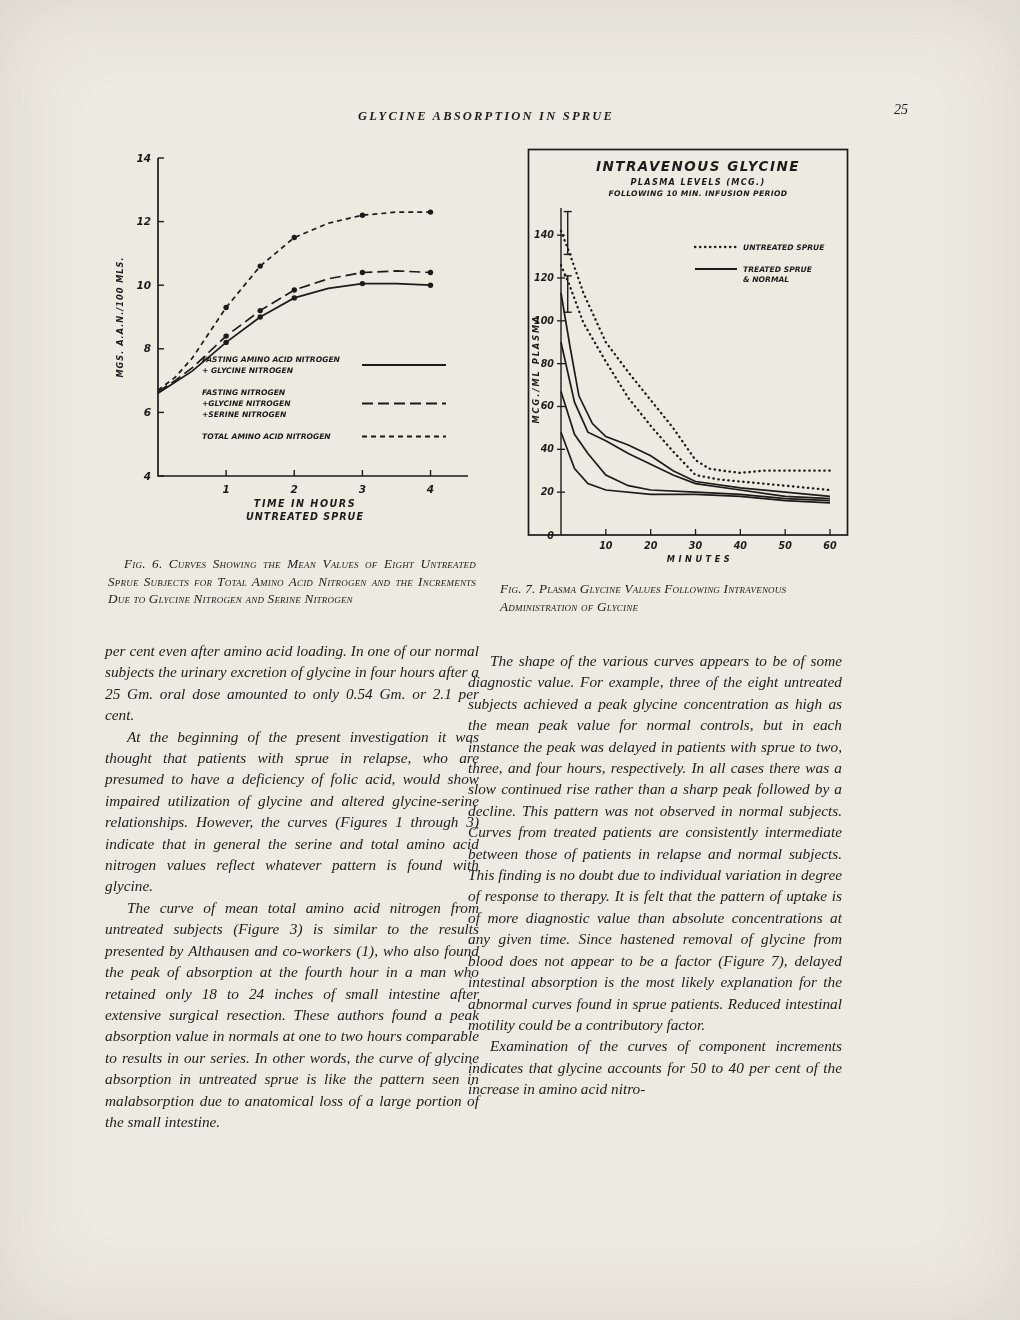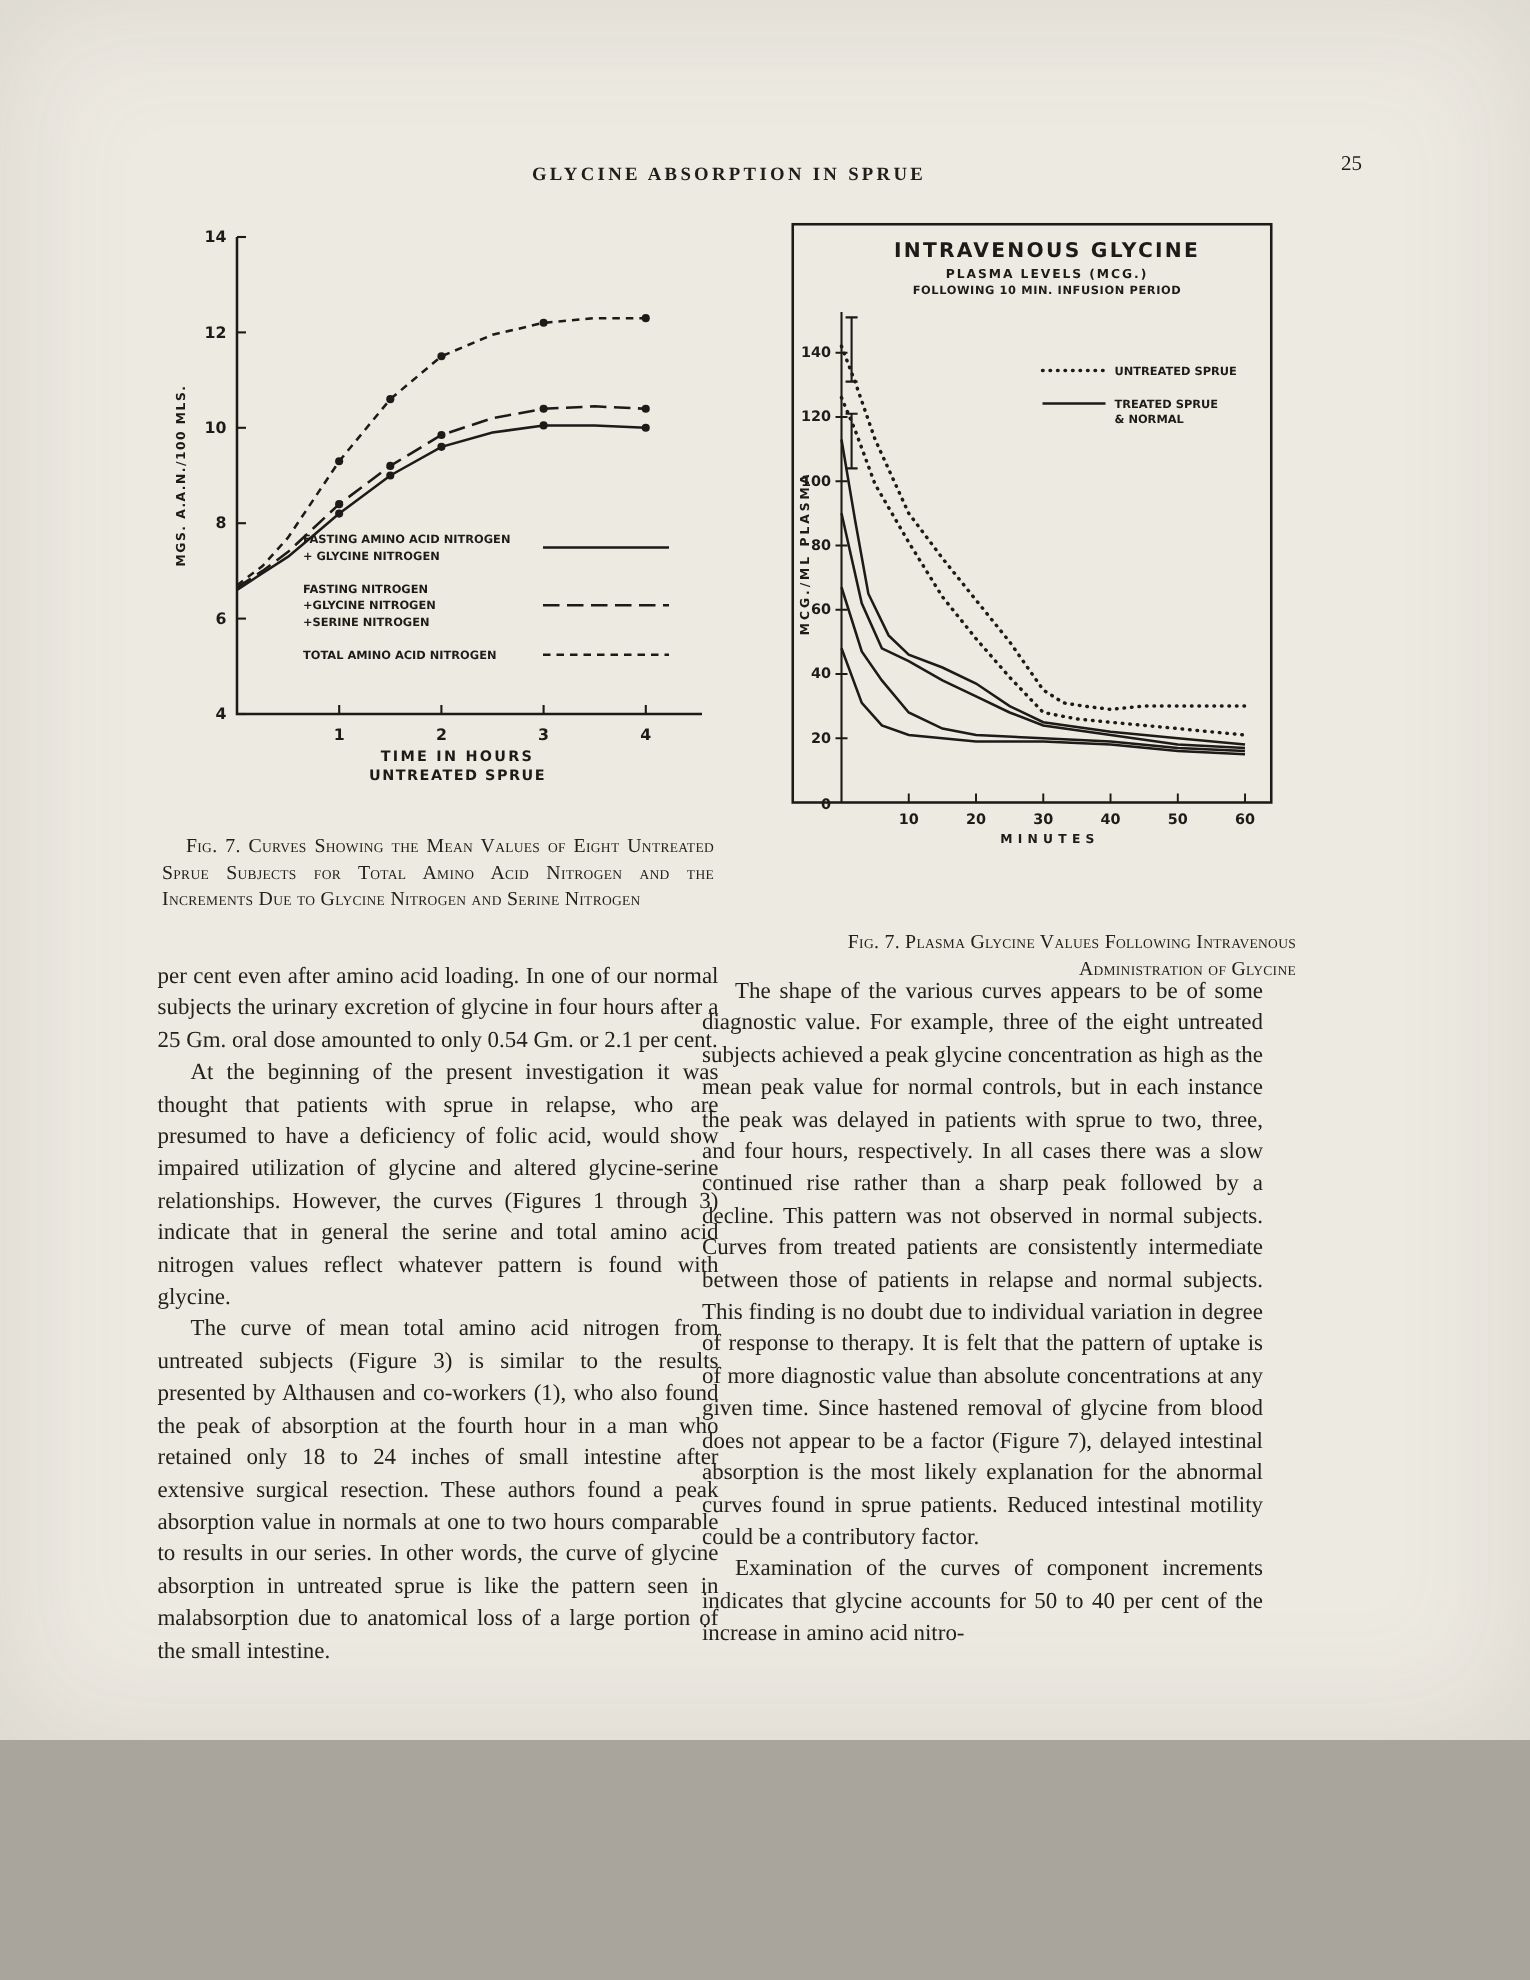--- a/index.html
+++ b/index.html
@@ -4,7 +4,7 @@
 <style>
   html,body{margin:0;padding:0;}
   body{width:1020px;height:1320px;background:#a9a59d;font-family:"Liberation Serif",serif;}
-  .page{position:relative;width:1020px;height:1160px;background:#edeae2;color:#201e1a;overflow:hidden;box-shadow:inset 0 0 90px rgba(115,105,85,.16);}
+  .page{position:relative;width:1020px;height:1320px;background:#edeae2;color:#201e1a;overflow:hidden;box-shadow:inset 0 0 90px rgba(115,105,85,.16);font-style:italic;}
   .running-head{position:absolute;top:109px;left:110px;width:752px;text-align:center;font-size:12.5px;font-weight:bold;letter-spacing:2.2px;}
   .page-number{position:absolute;top:102px;left:894px;font-size:14px;}
   .fig6{position:absolute;left:110px;top:144px;}

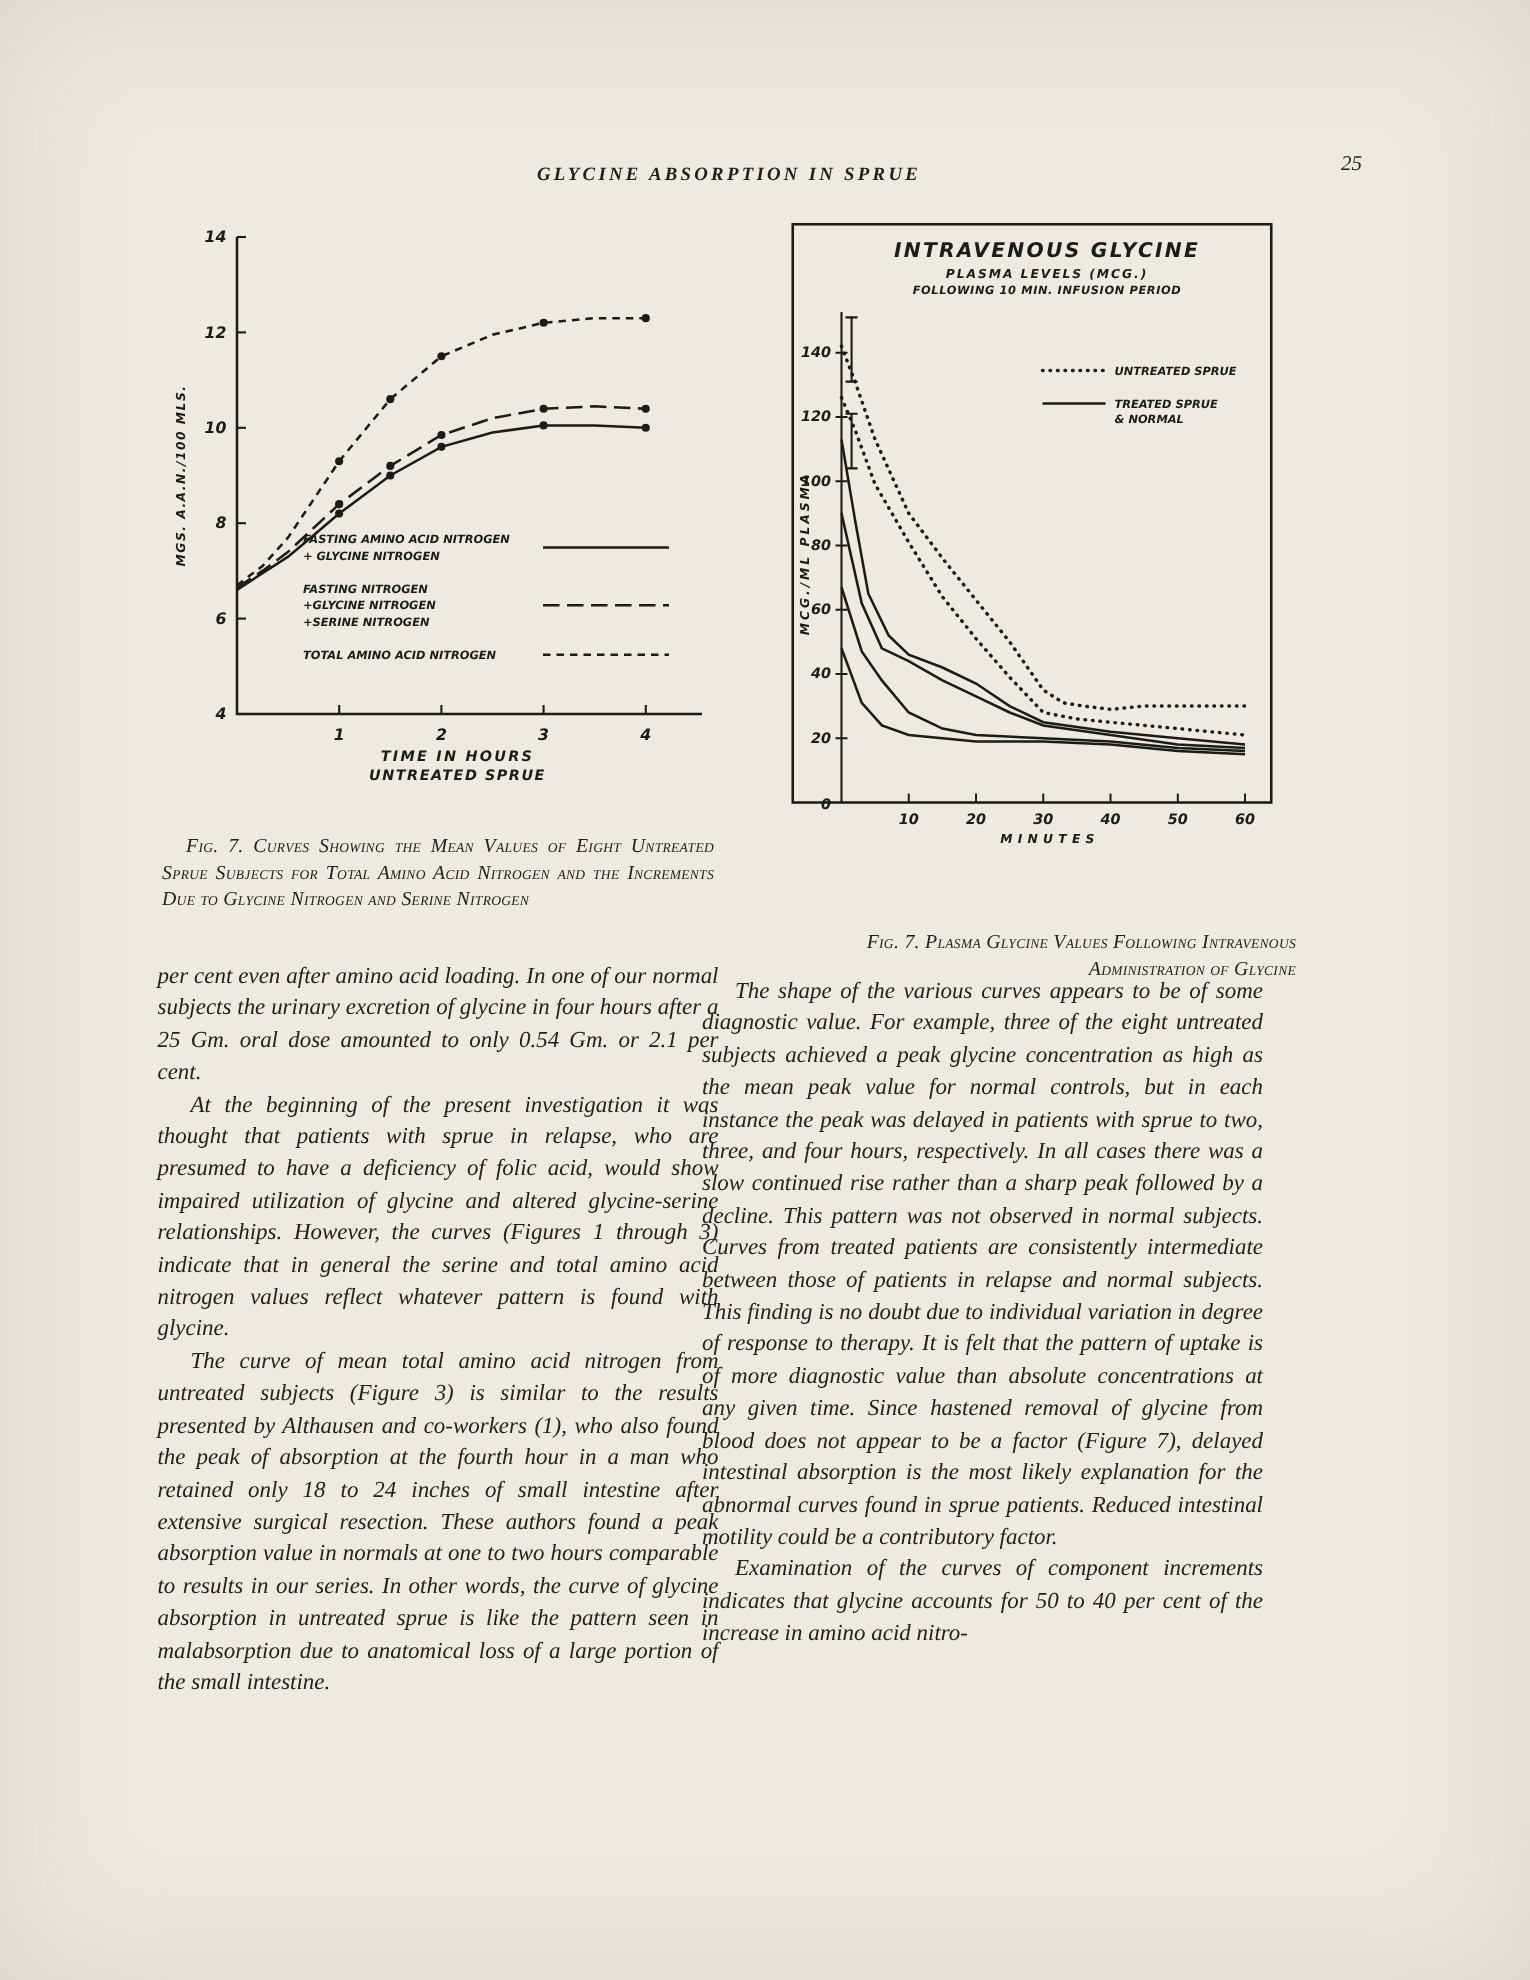--- a/index.html
+++ b/index.html
@@ -93,7 +93,7 @@
         <line x1="252" x2="336" y1="292.5" y2="292.5" stroke="#1c1b18" stroke-width="1.8" stroke-dasharray="5,4"></line>
       </g>
     </svg>
-  <p class="caption cap6">Fig. 7. Curves Showing the Mean Values of Eight Untreated Sprue Subjects for Total Amino Acid Nitrogen and the Increments Due to Glycine Nitrogen and Serine Nitrogen</p>
+  <p class="caption cap6">Fig. 6. Curves Showing the Mean Values of Eight Untreated Sprue Subjects for Total Amino Acid Nitrogen and the Increments Due to Glycine Nitrogen and Serine Nitrogen</p>
 
   <svg id="fig7-svg" class="fig7" width="322" height="432" viewBox="0 0 322 432">
       <g>

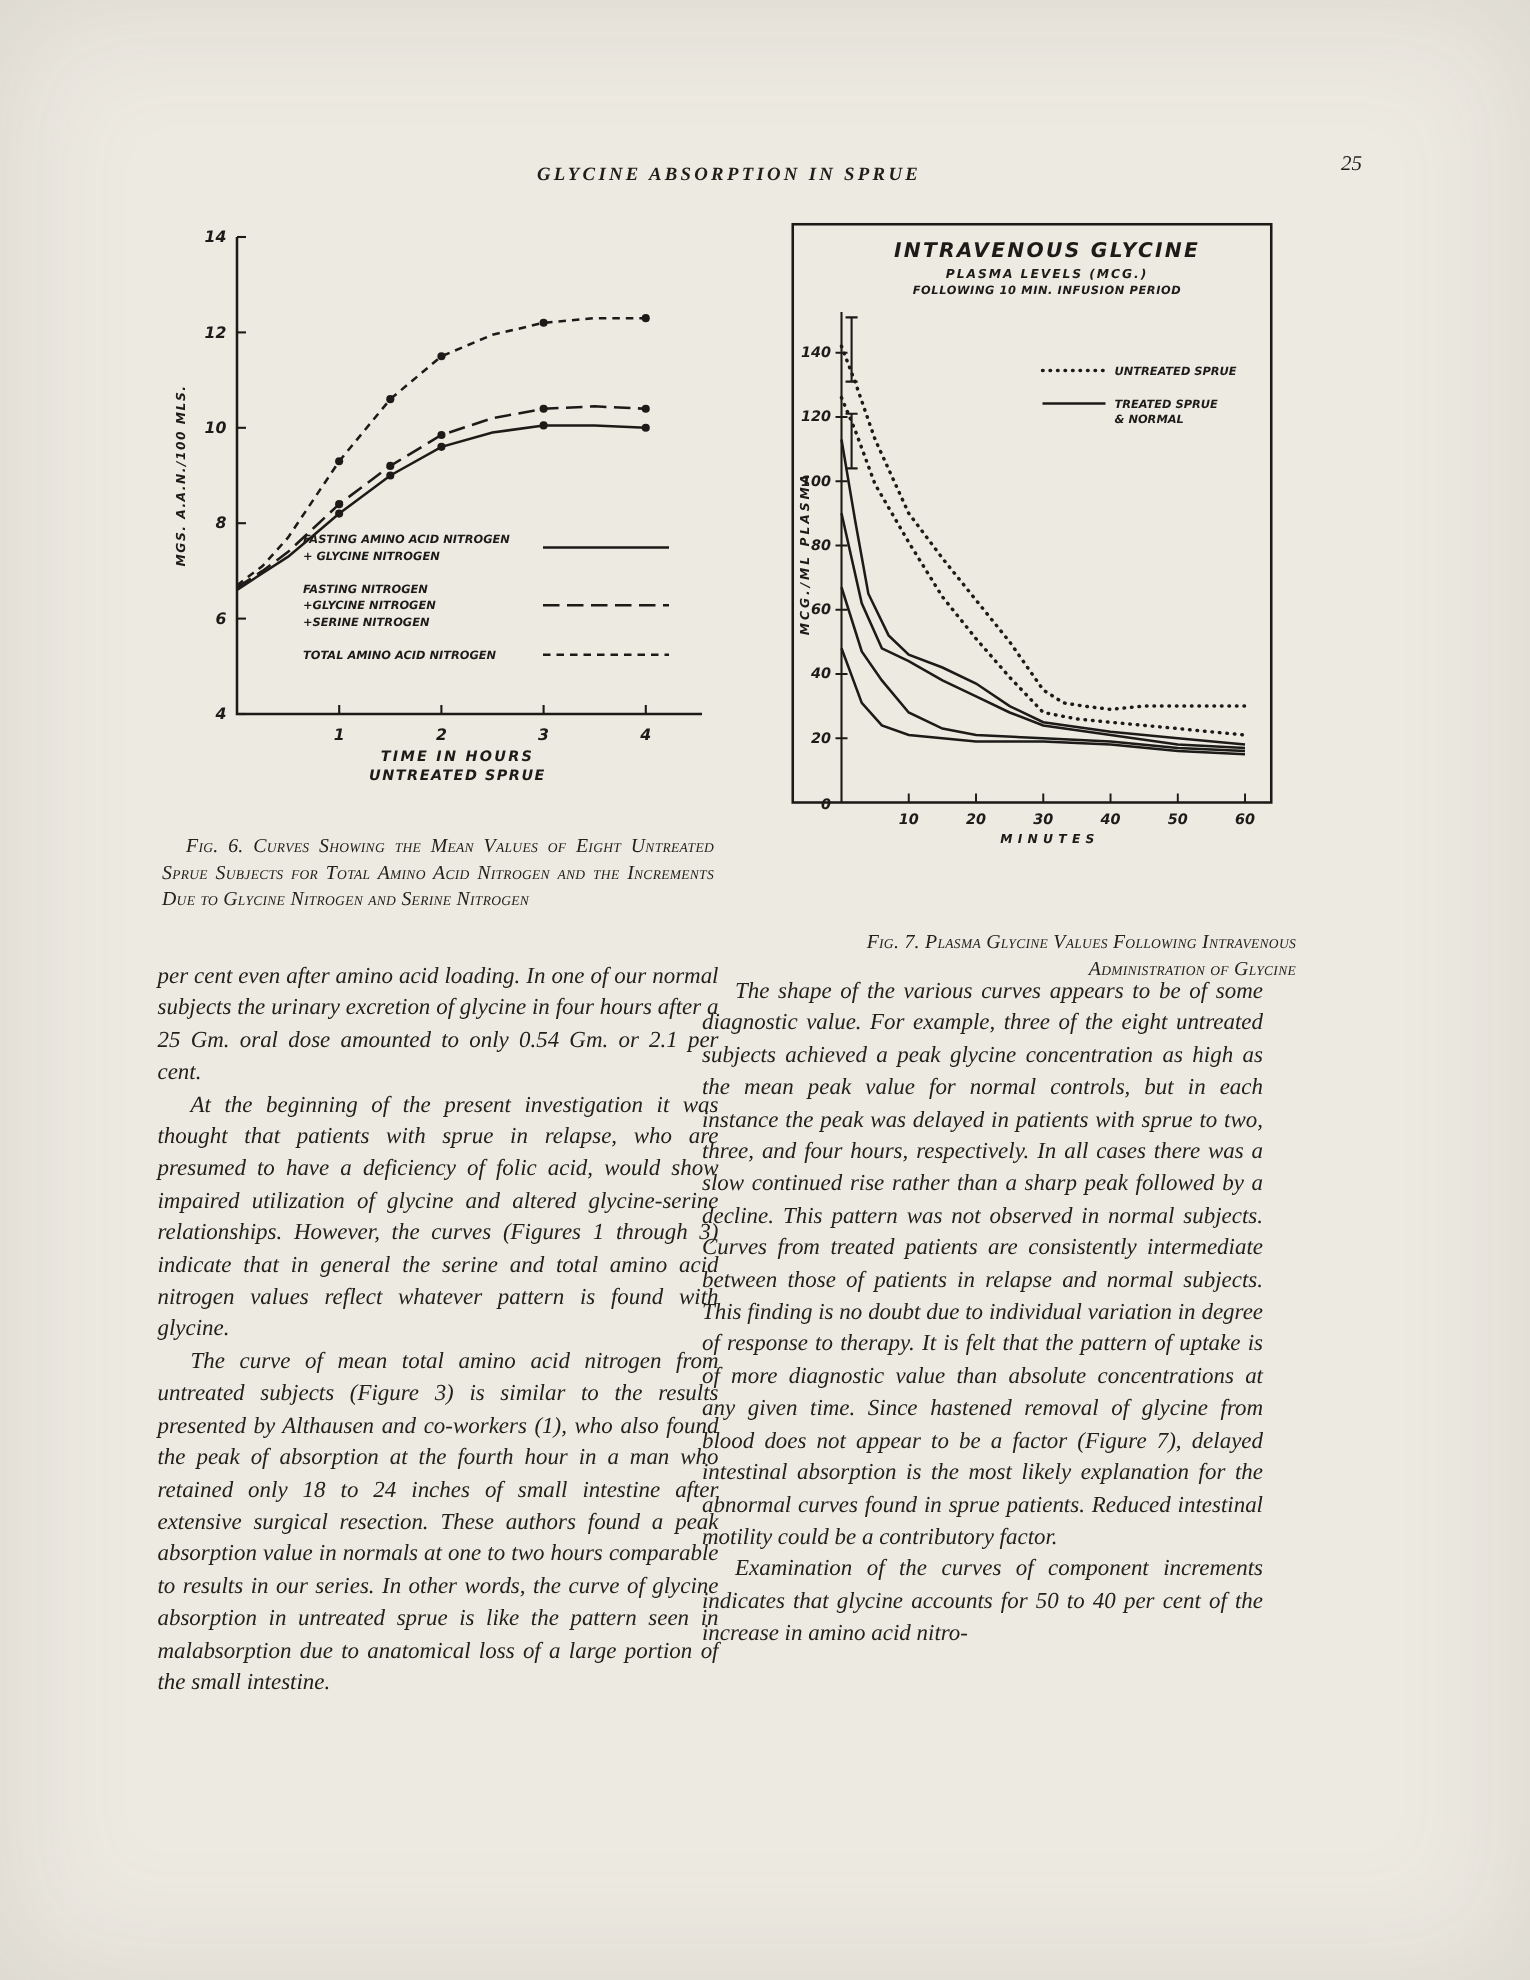--- a/index.html
+++ b/index.html
@@ -17,7 +17,7 @@
   .t13{font-size:13.5px;}
   .caption{position:absolute;margin:0;font-size:13.2px;line-height:1.33;font-variant:small-caps;letter-spacing:.2px;color:#24211c;}
   .cap6{left:108px;top:555px;width:368px;text-align:justify;text-indent:16px;}
-  .cap7{left:500px;top:619px;width:364px;text-align:right;}
+  .cap7{left:500px;top:580px;width:364px;text-align:left;}
   .col{position:absolute;font-size:15.3px;line-height:1.4;text-align:justify;color:#24211c;}
   .col p{margin:0;text-indent:22px;}
   .col p.noindent{text-indent:0;}

